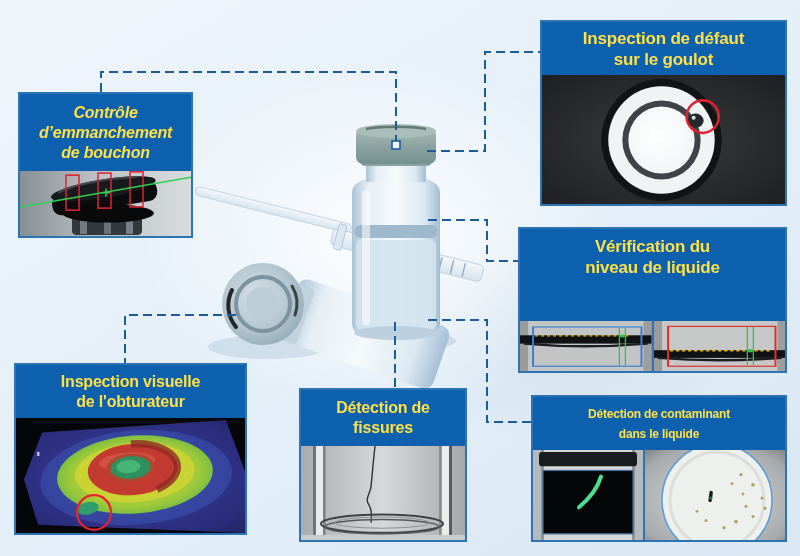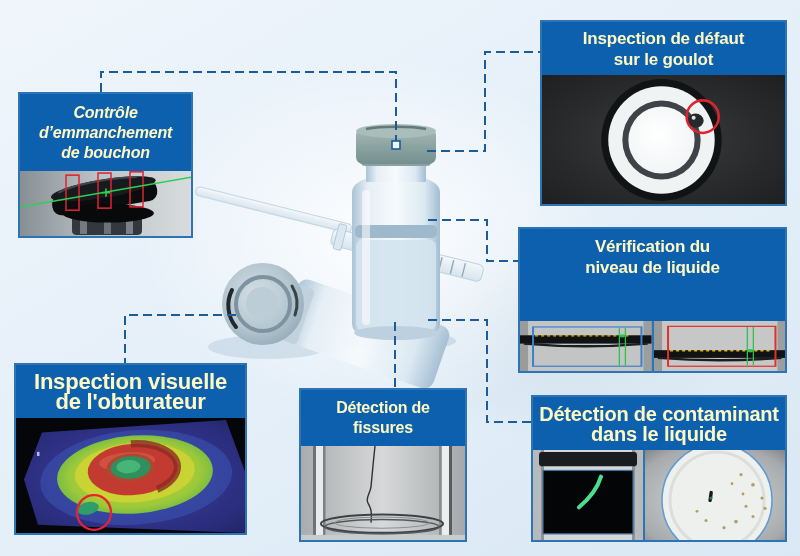--- a/index.html
+++ b/index.html
@@ -17,7 +17,7 @@
     border:2px solid #2e74b5;background:#0d60ae;box-sizing:border-box;z-index:3;
   }
   .callout-header{
-    background:#0d60ae;color:#fef9c3;font-weight:bold;text-align:center;
+    background:#0d60ae;color:#fde047;font-weight:bold;text-align:center;
     white-space:pre-line;display:flex;align-items:center;justify-content:center;
     letter-spacing:-0.2px;width:100%;
   }

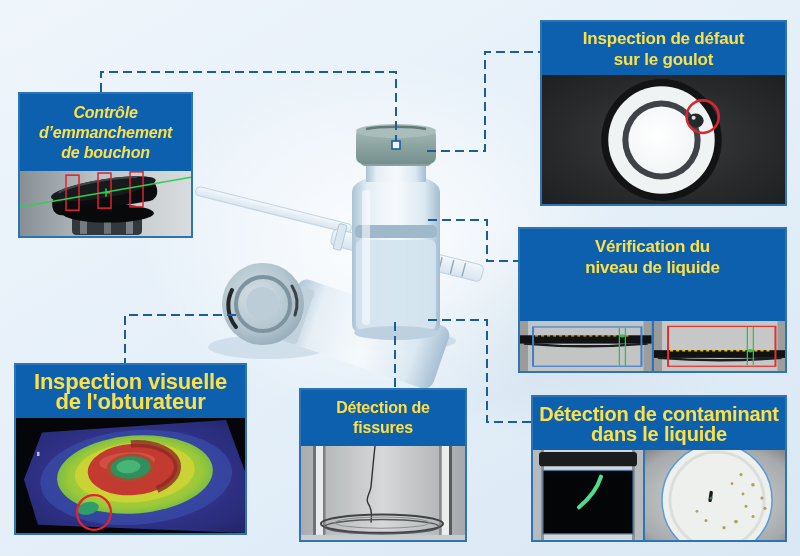--- a/index.html
+++ b/index.html
@@ -36,7 +36,7 @@
   .co5{left:299px;top:388px;width:168px;height:154px;}
   .co5 .callout-header{flex:0 0 56px;font-size:16px;line-height:20px;border-radius:8px;}
   .co6{left:14px;top:363px;width:233px;height:172px;}
-  .co6 .callout-header{flex:0 0 53px;font-size:22px;line-height:20px;}
+  .co6 .callout-header{flex:0 0 53px;font-size:16px;line-height:20px;}
   .connectors{z-index:2;pointer-events:none;}
   .photo{z-index:1;}
 </style>

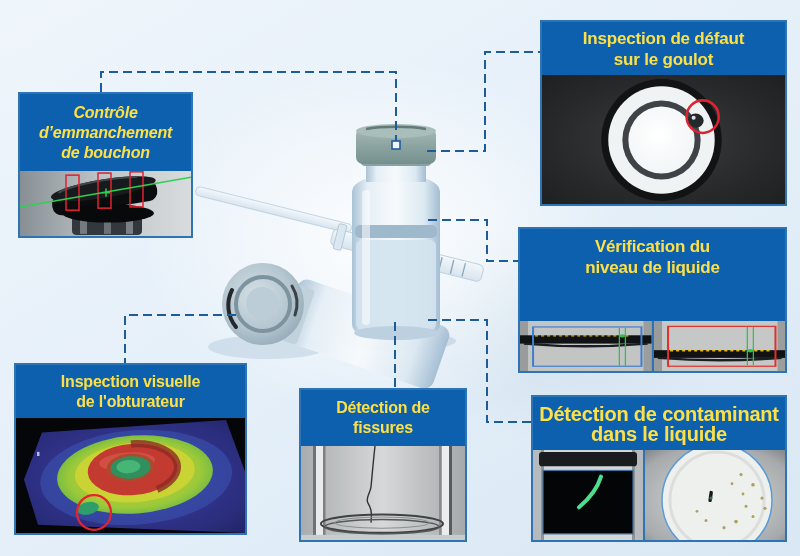--- a/index.html
+++ b/index.html
@@ -32,7 +32,7 @@
   .co3{left:518px;top:227px;width:269px;height:146px;gap:36px;}
   .co3 .callout-header{flex:0 0 56px;font-size:17px;line-height:21px;}
   .co4{left:531px;top:395px;width:256px;height:147px;}
-  .co4 .callout-header{flex:0 0 53px;font-size:20px;line-height:20px;border-radius:17px;}
+  .co4 .callout-header{flex:0 0 53px;font-size:12px;line-height:20px;border-radius:17px;}
   .co5{left:299px;top:388px;width:168px;height:154px;}
   .co5 .callout-header{flex:0 0 56px;font-size:16px;line-height:20px;border-radius:8px;}
   .co6{left:14px;top:363px;width:233px;height:172px;}

